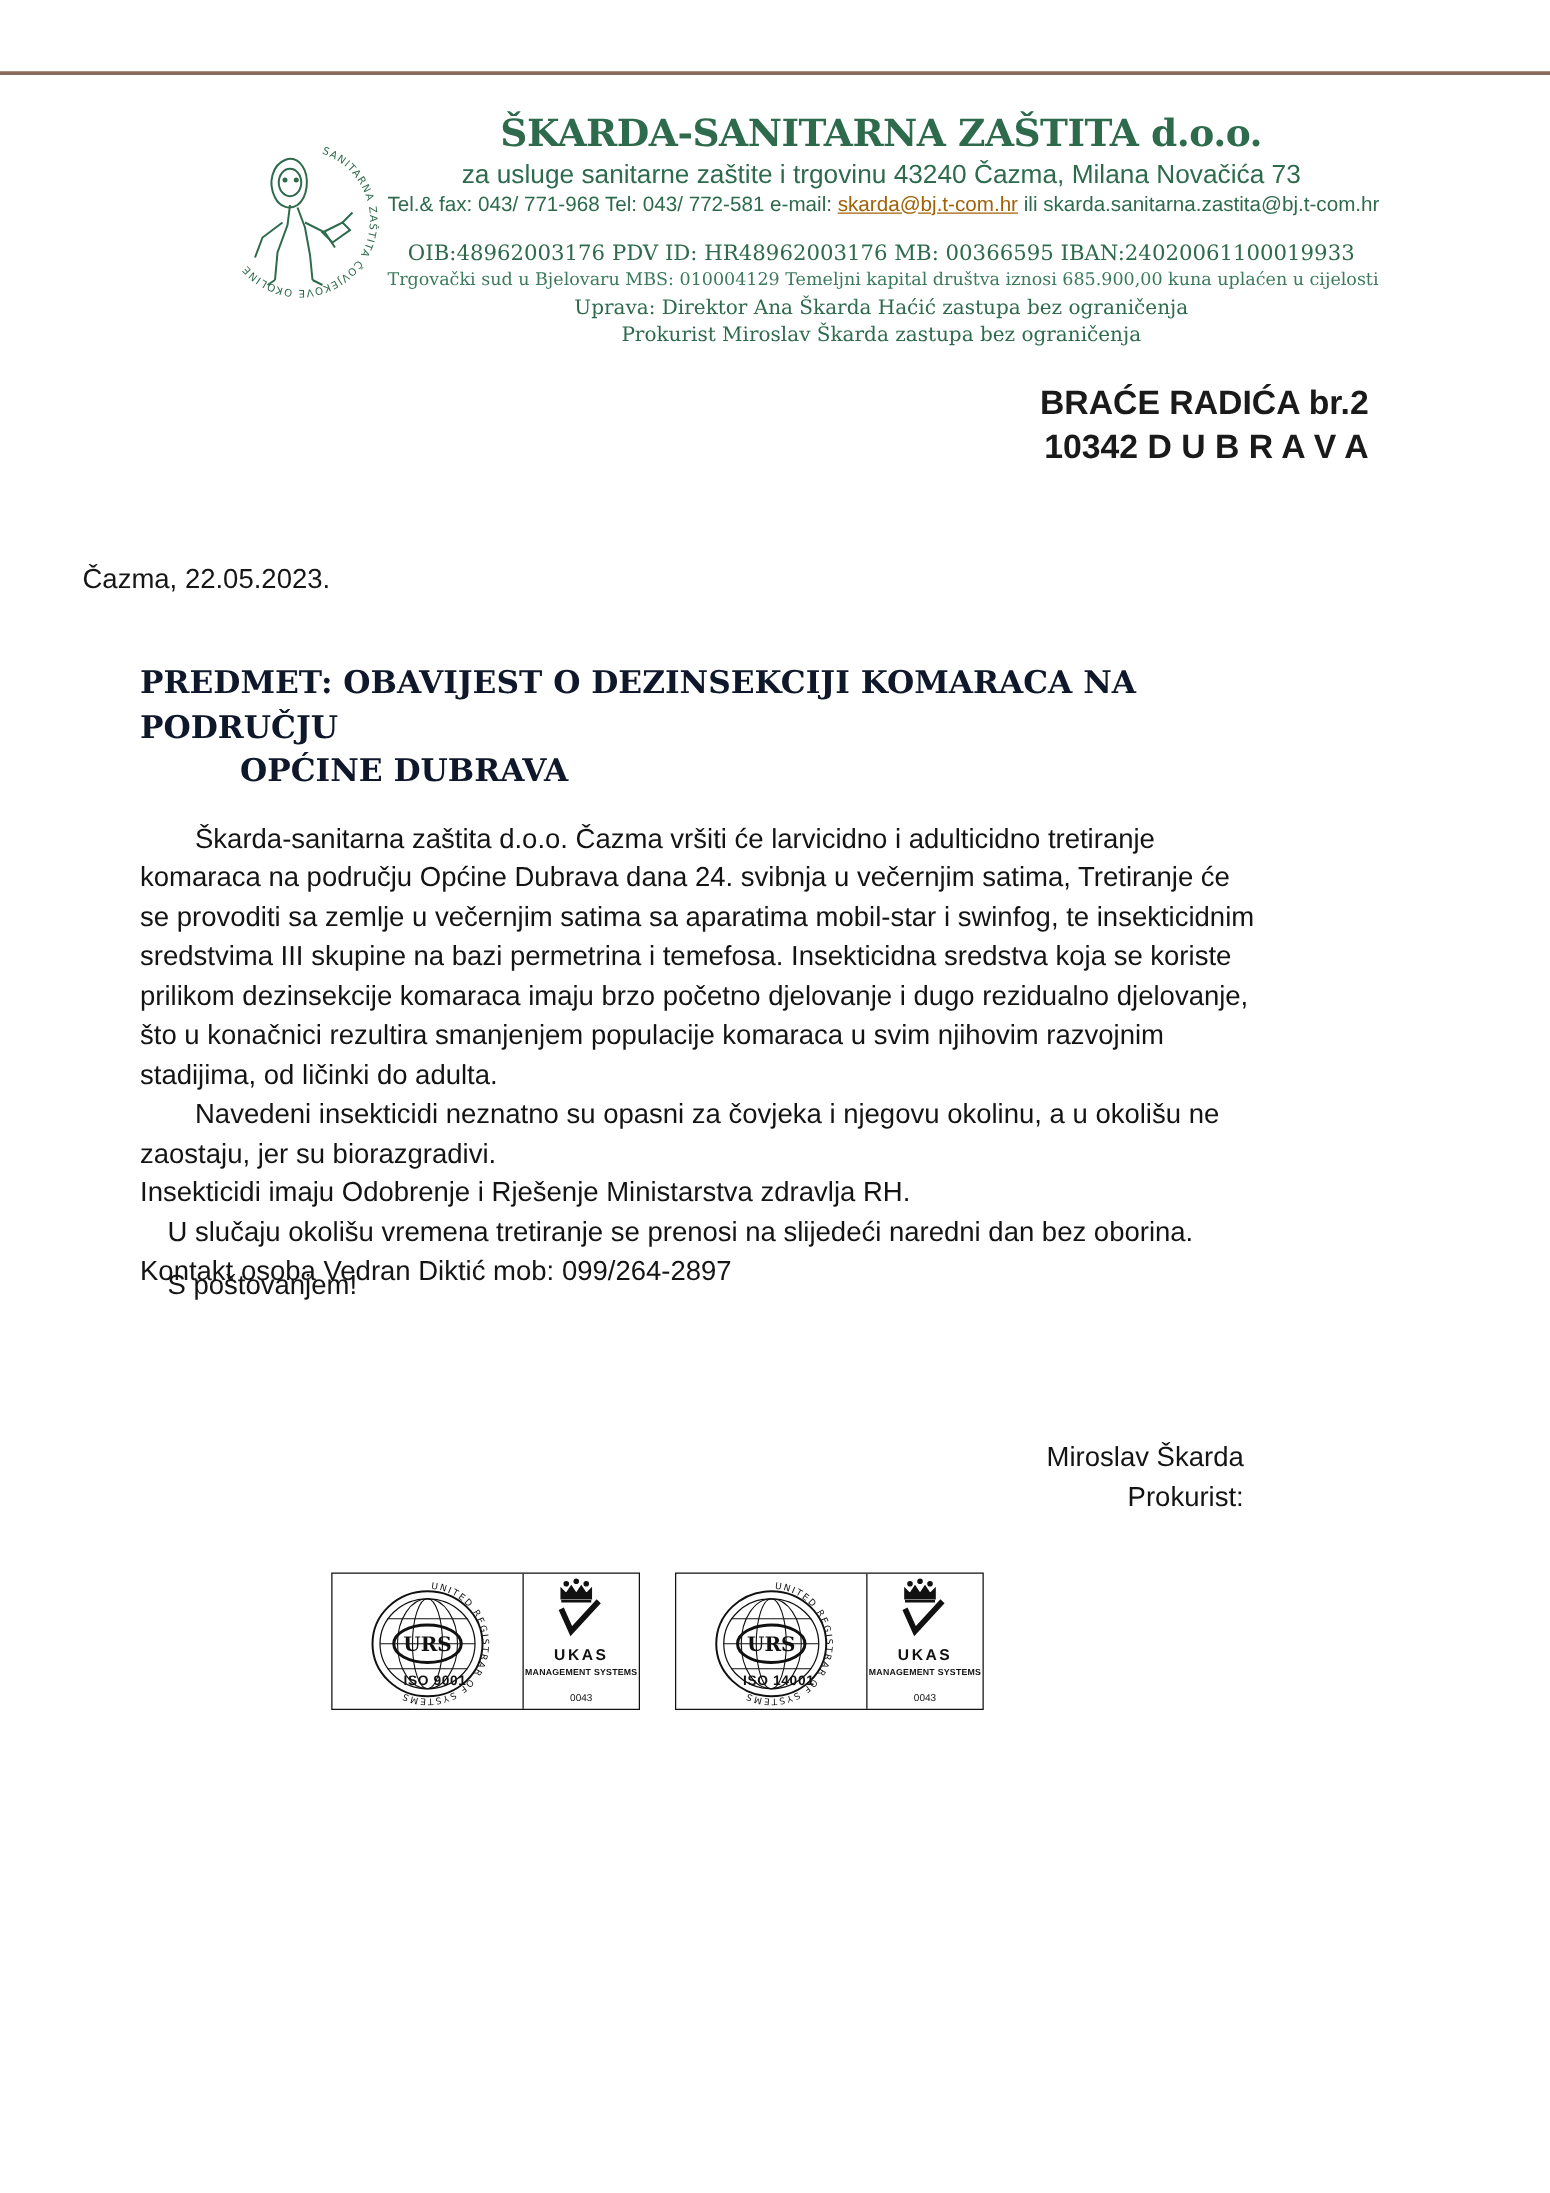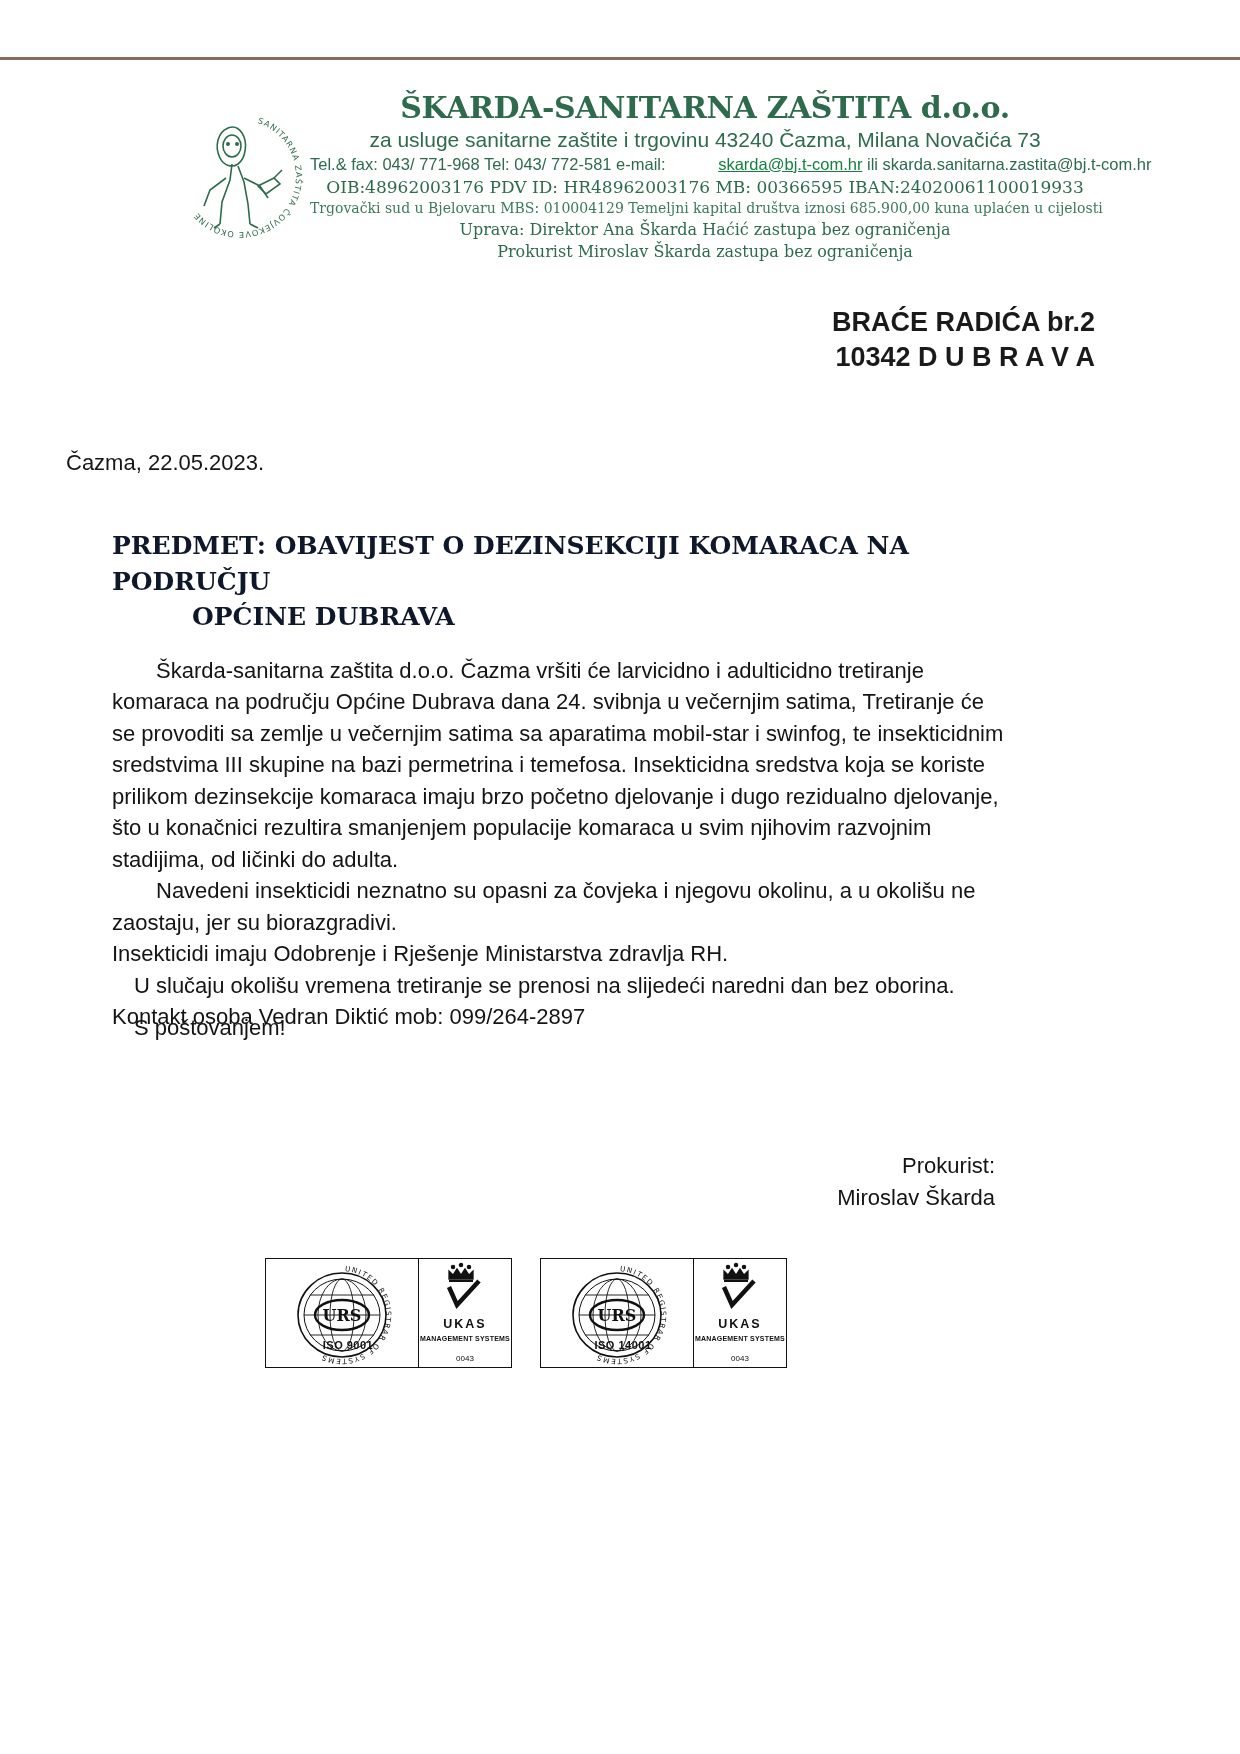--- a/index.html
+++ b/index.html
@@ -76,8 +76,7 @@
   }
   .lh-line3 .mail-link {
     text-decoration: underline;
-    color: #15803d;
-    margin-left: 48px;
+    color: #a16207;
   }
   .lh-line4 {
     font-family: "DejaVu Serif", serif;

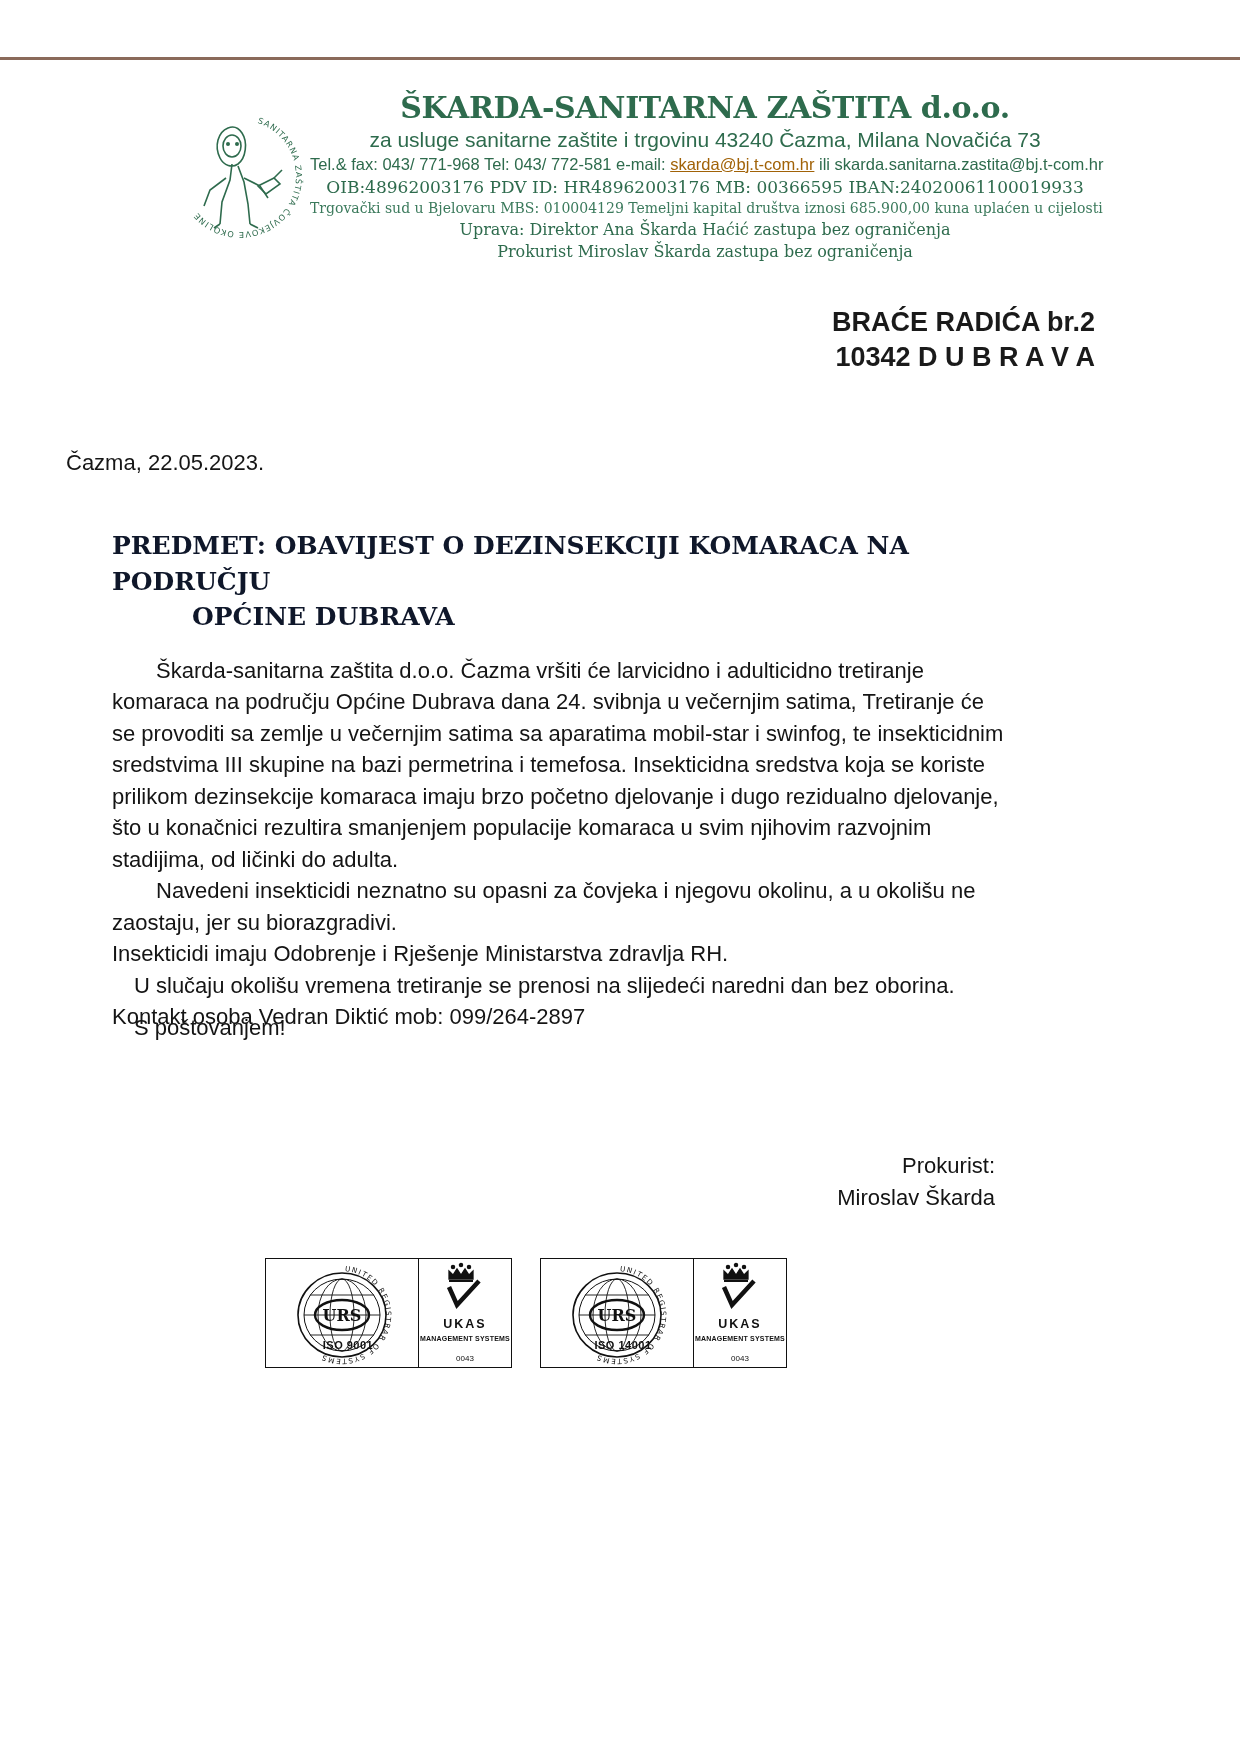--- a/index.html
+++ b/index.html
@@ -82,7 +82,7 @@
     font-family: "DejaVu Serif", serif;
     font-size: 17px;
     color: #2e6b4d;
-    margin-top: 3px;
+    margin-top: 19px;
     white-space: nowrap;
   }
   .lh-line5 {

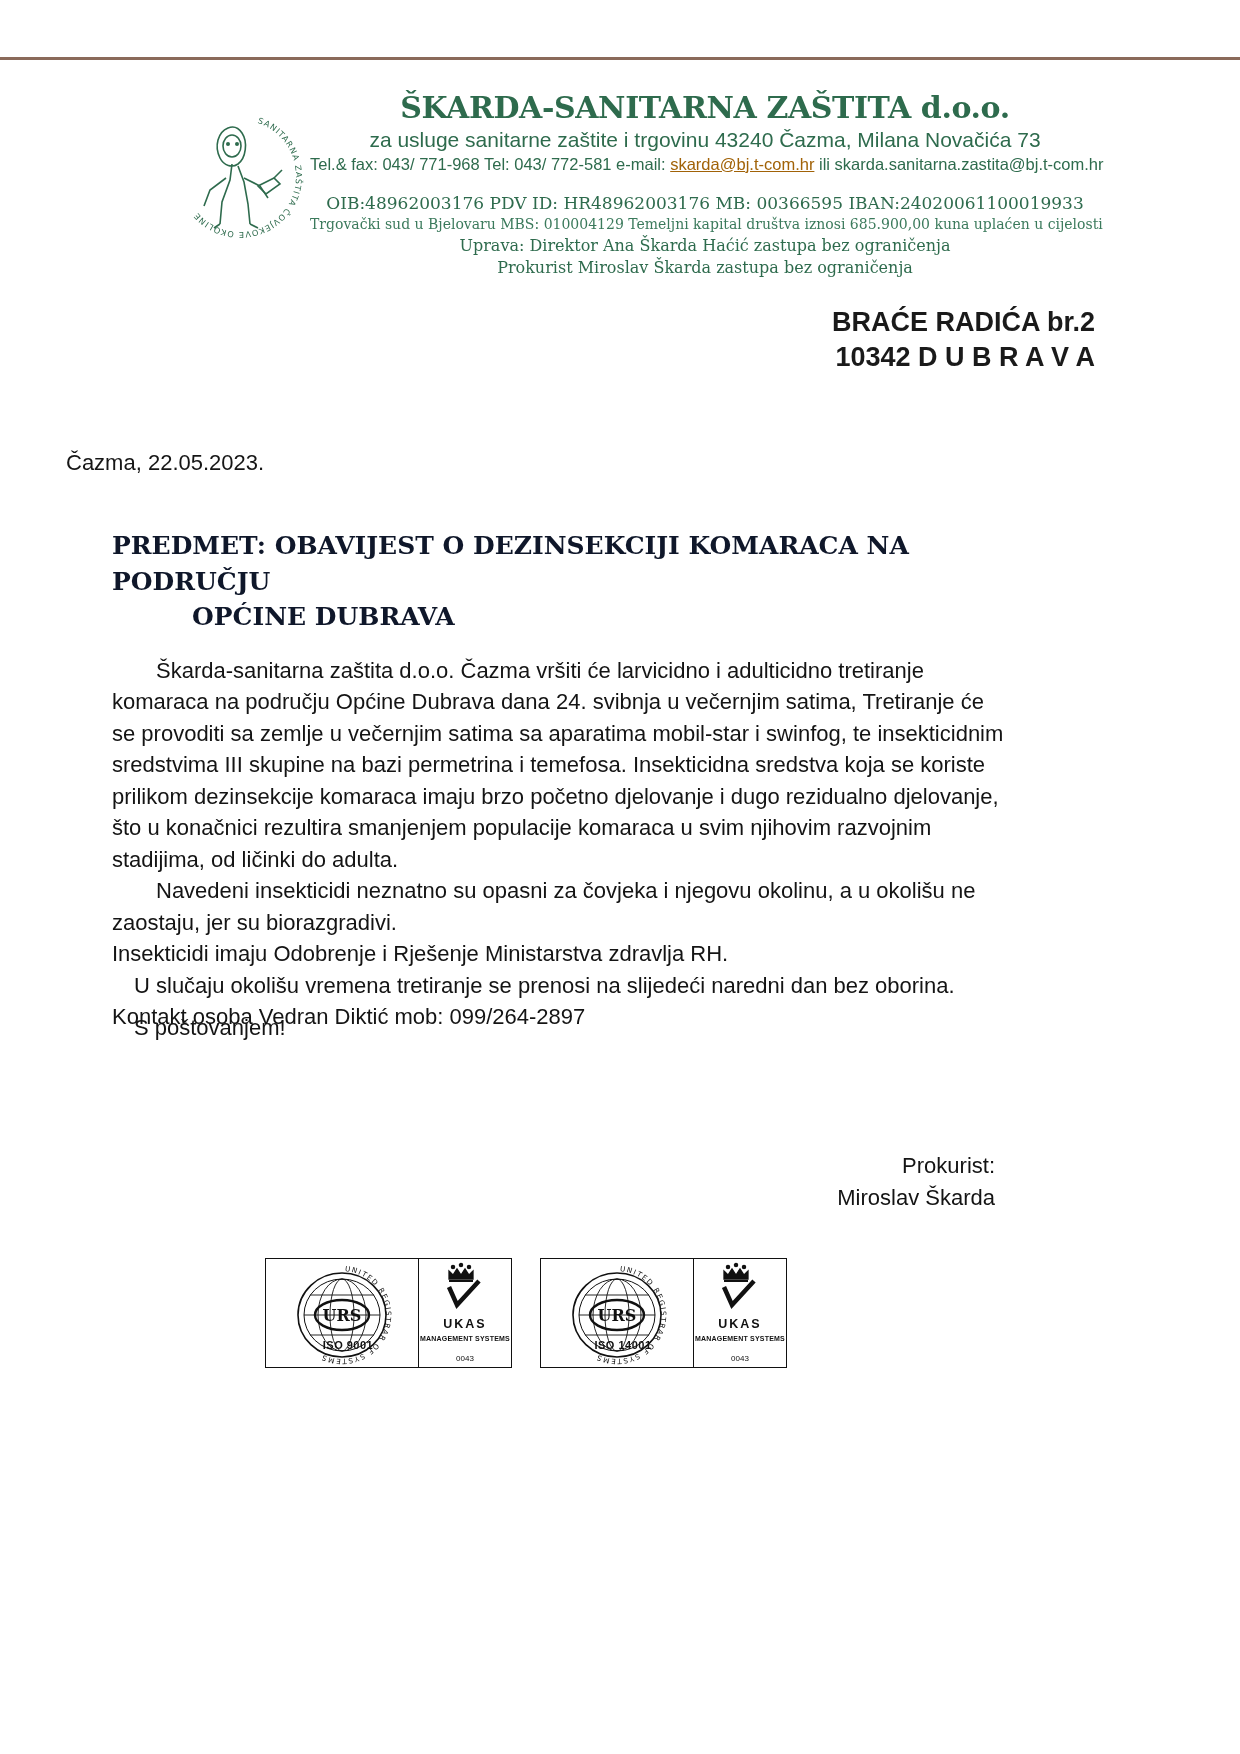--- a/index.html
+++ b/index.html
@@ -326,8 +326,8 @@
   <div class="regards">S poštovanjem!</div>
 
   <div class="signature">
+    <div>Miroslav Škarda</div>
     <div>Prokurist:</div>
-    <div>Miroslav Škarda</div>
   </div>
 
   <div class="certs">

